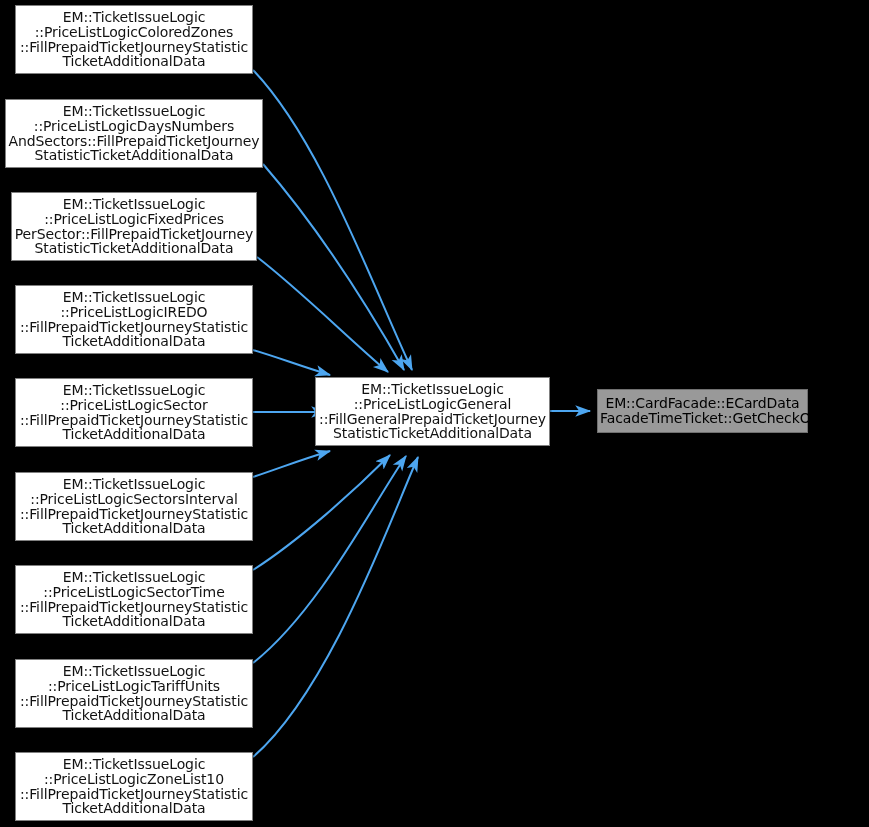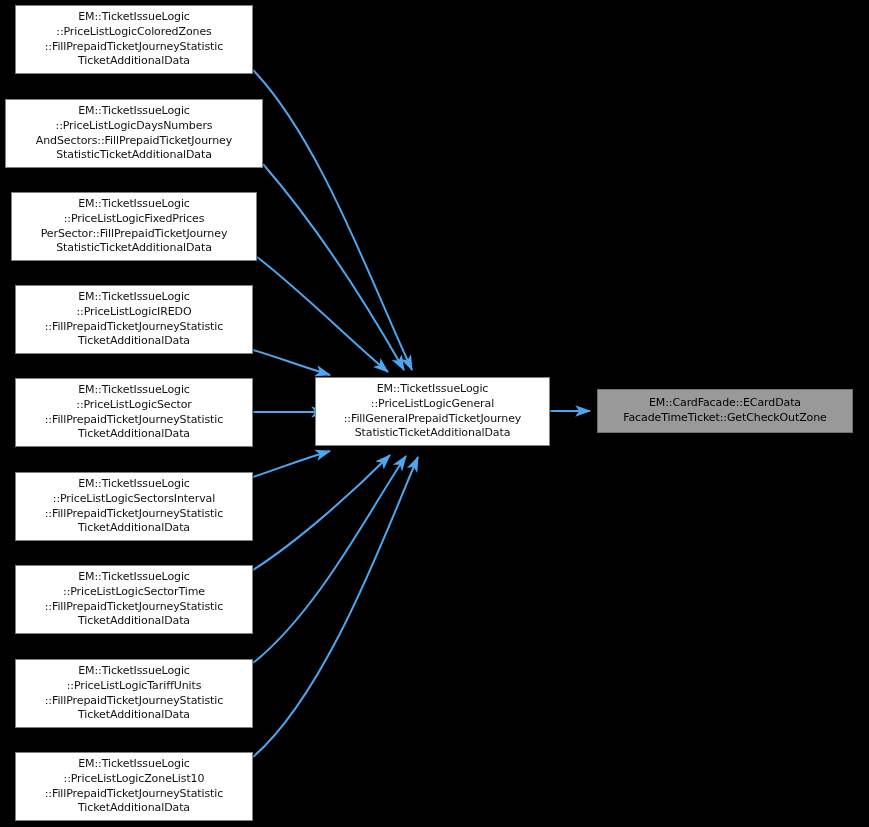--- a/index.html
+++ b/index.html
@@ -34,7 +34,7 @@
     justify-content: center;
     text-align: center;
     line-height: 14.6px;
-    font-size: 11px;
+    font-size: 14px;
     letter-spacing: -0.1px;
     box-shadow: 1.5px 1.5px 0 rgba(0,0,0,0.30);
     white-space: pre-line;

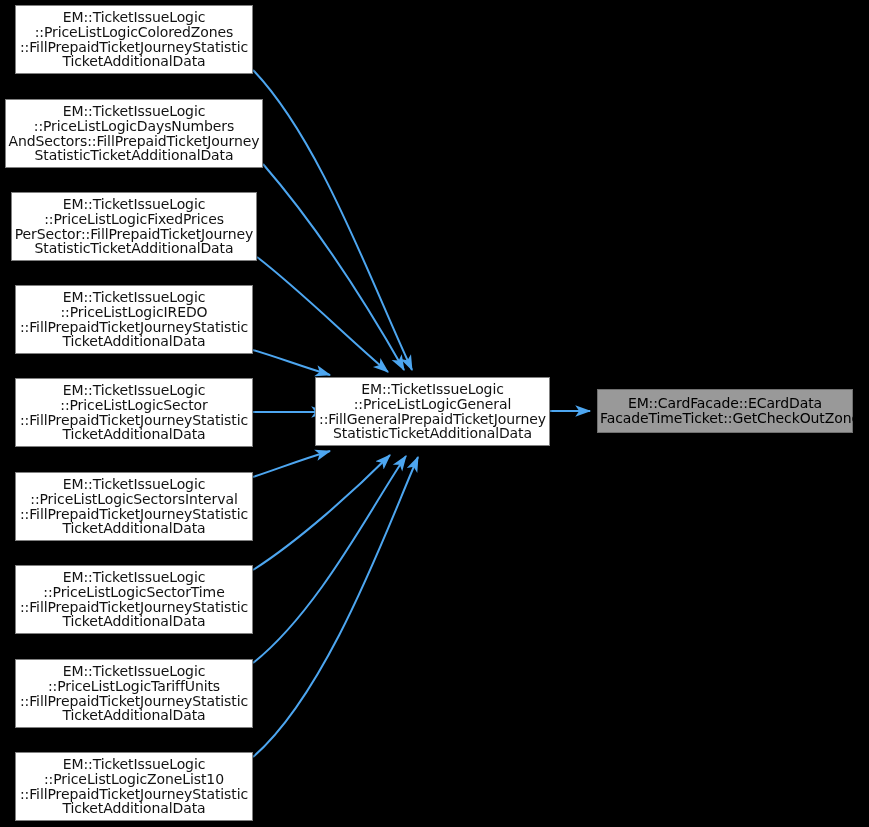--- a/index.html
+++ b/index.html
@@ -137,7 +137,7 @@
 StatisticTicketAdditionalData</span>
   </div>
 
-  <div class="node highlight" id="ntarget" style="left: 597px; top: 389px; width: 256px; height: 44px;">
+  <div class="node highlight" id="ntarget" style="left: 597px; top: 389px; width: 211px; height: 44px;">
     <span>EM::CardFacade::ECardData
 FacadeTimeTicket::GetCheckOutZone</span>
   </div>

